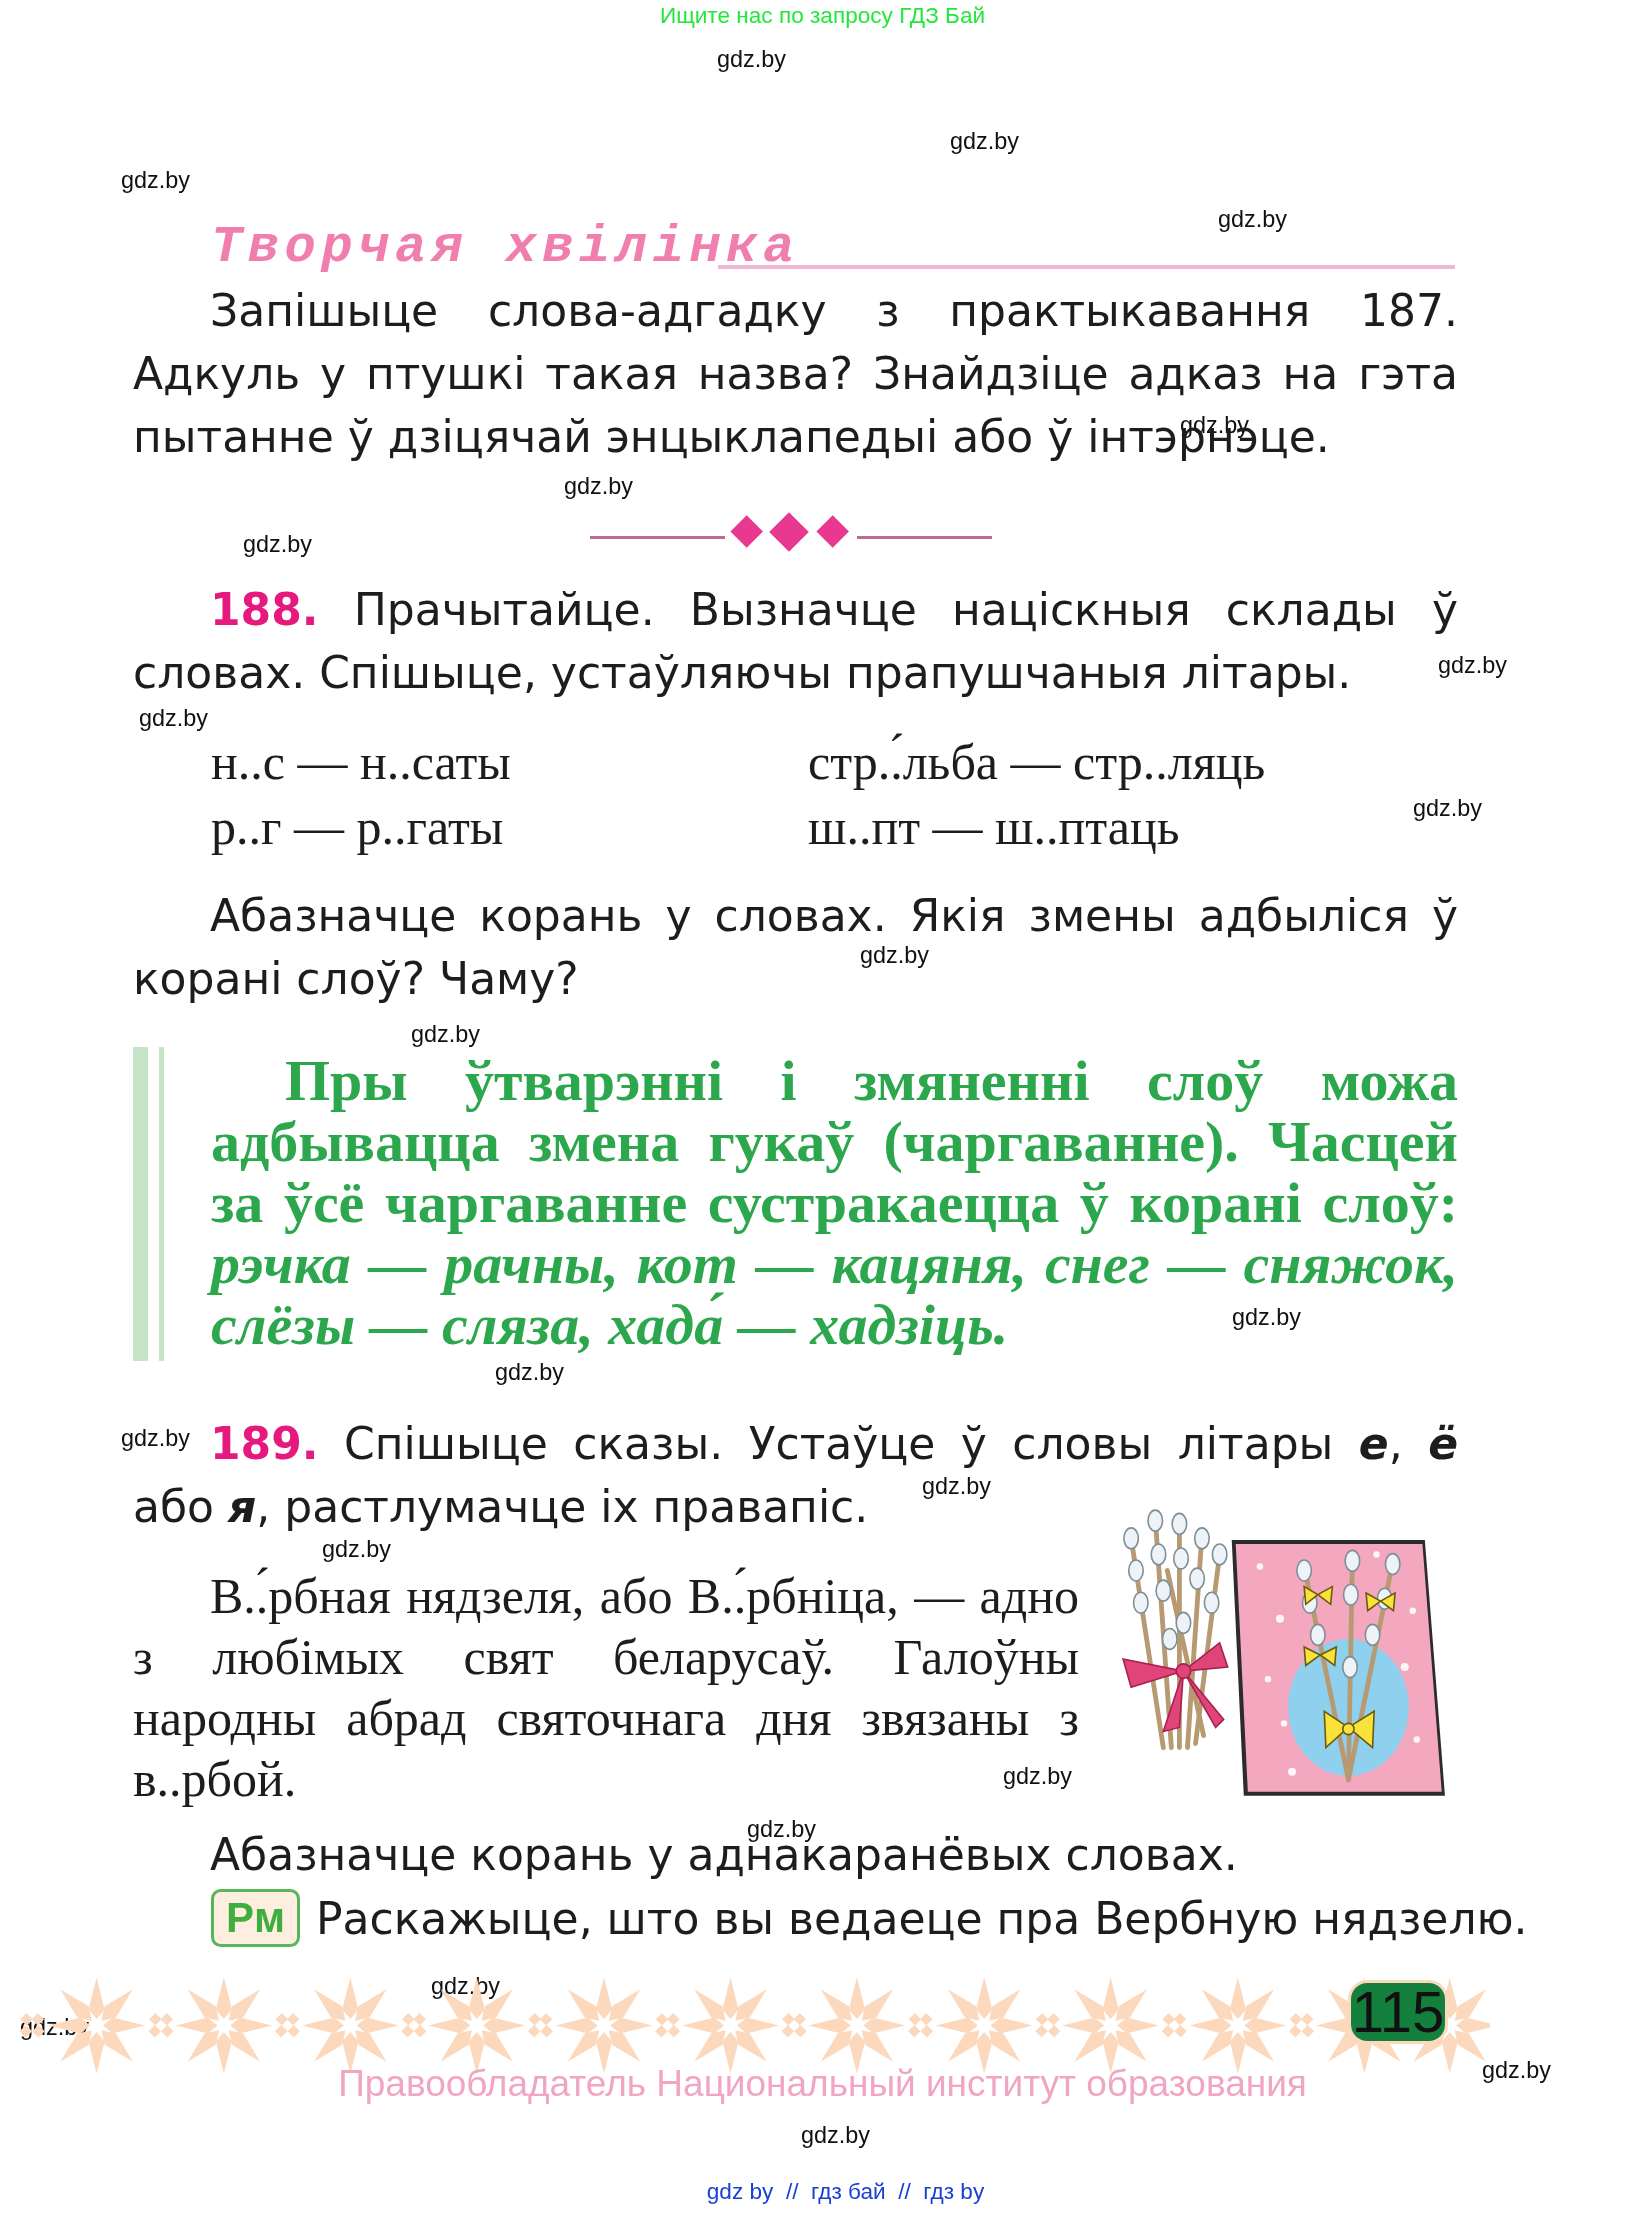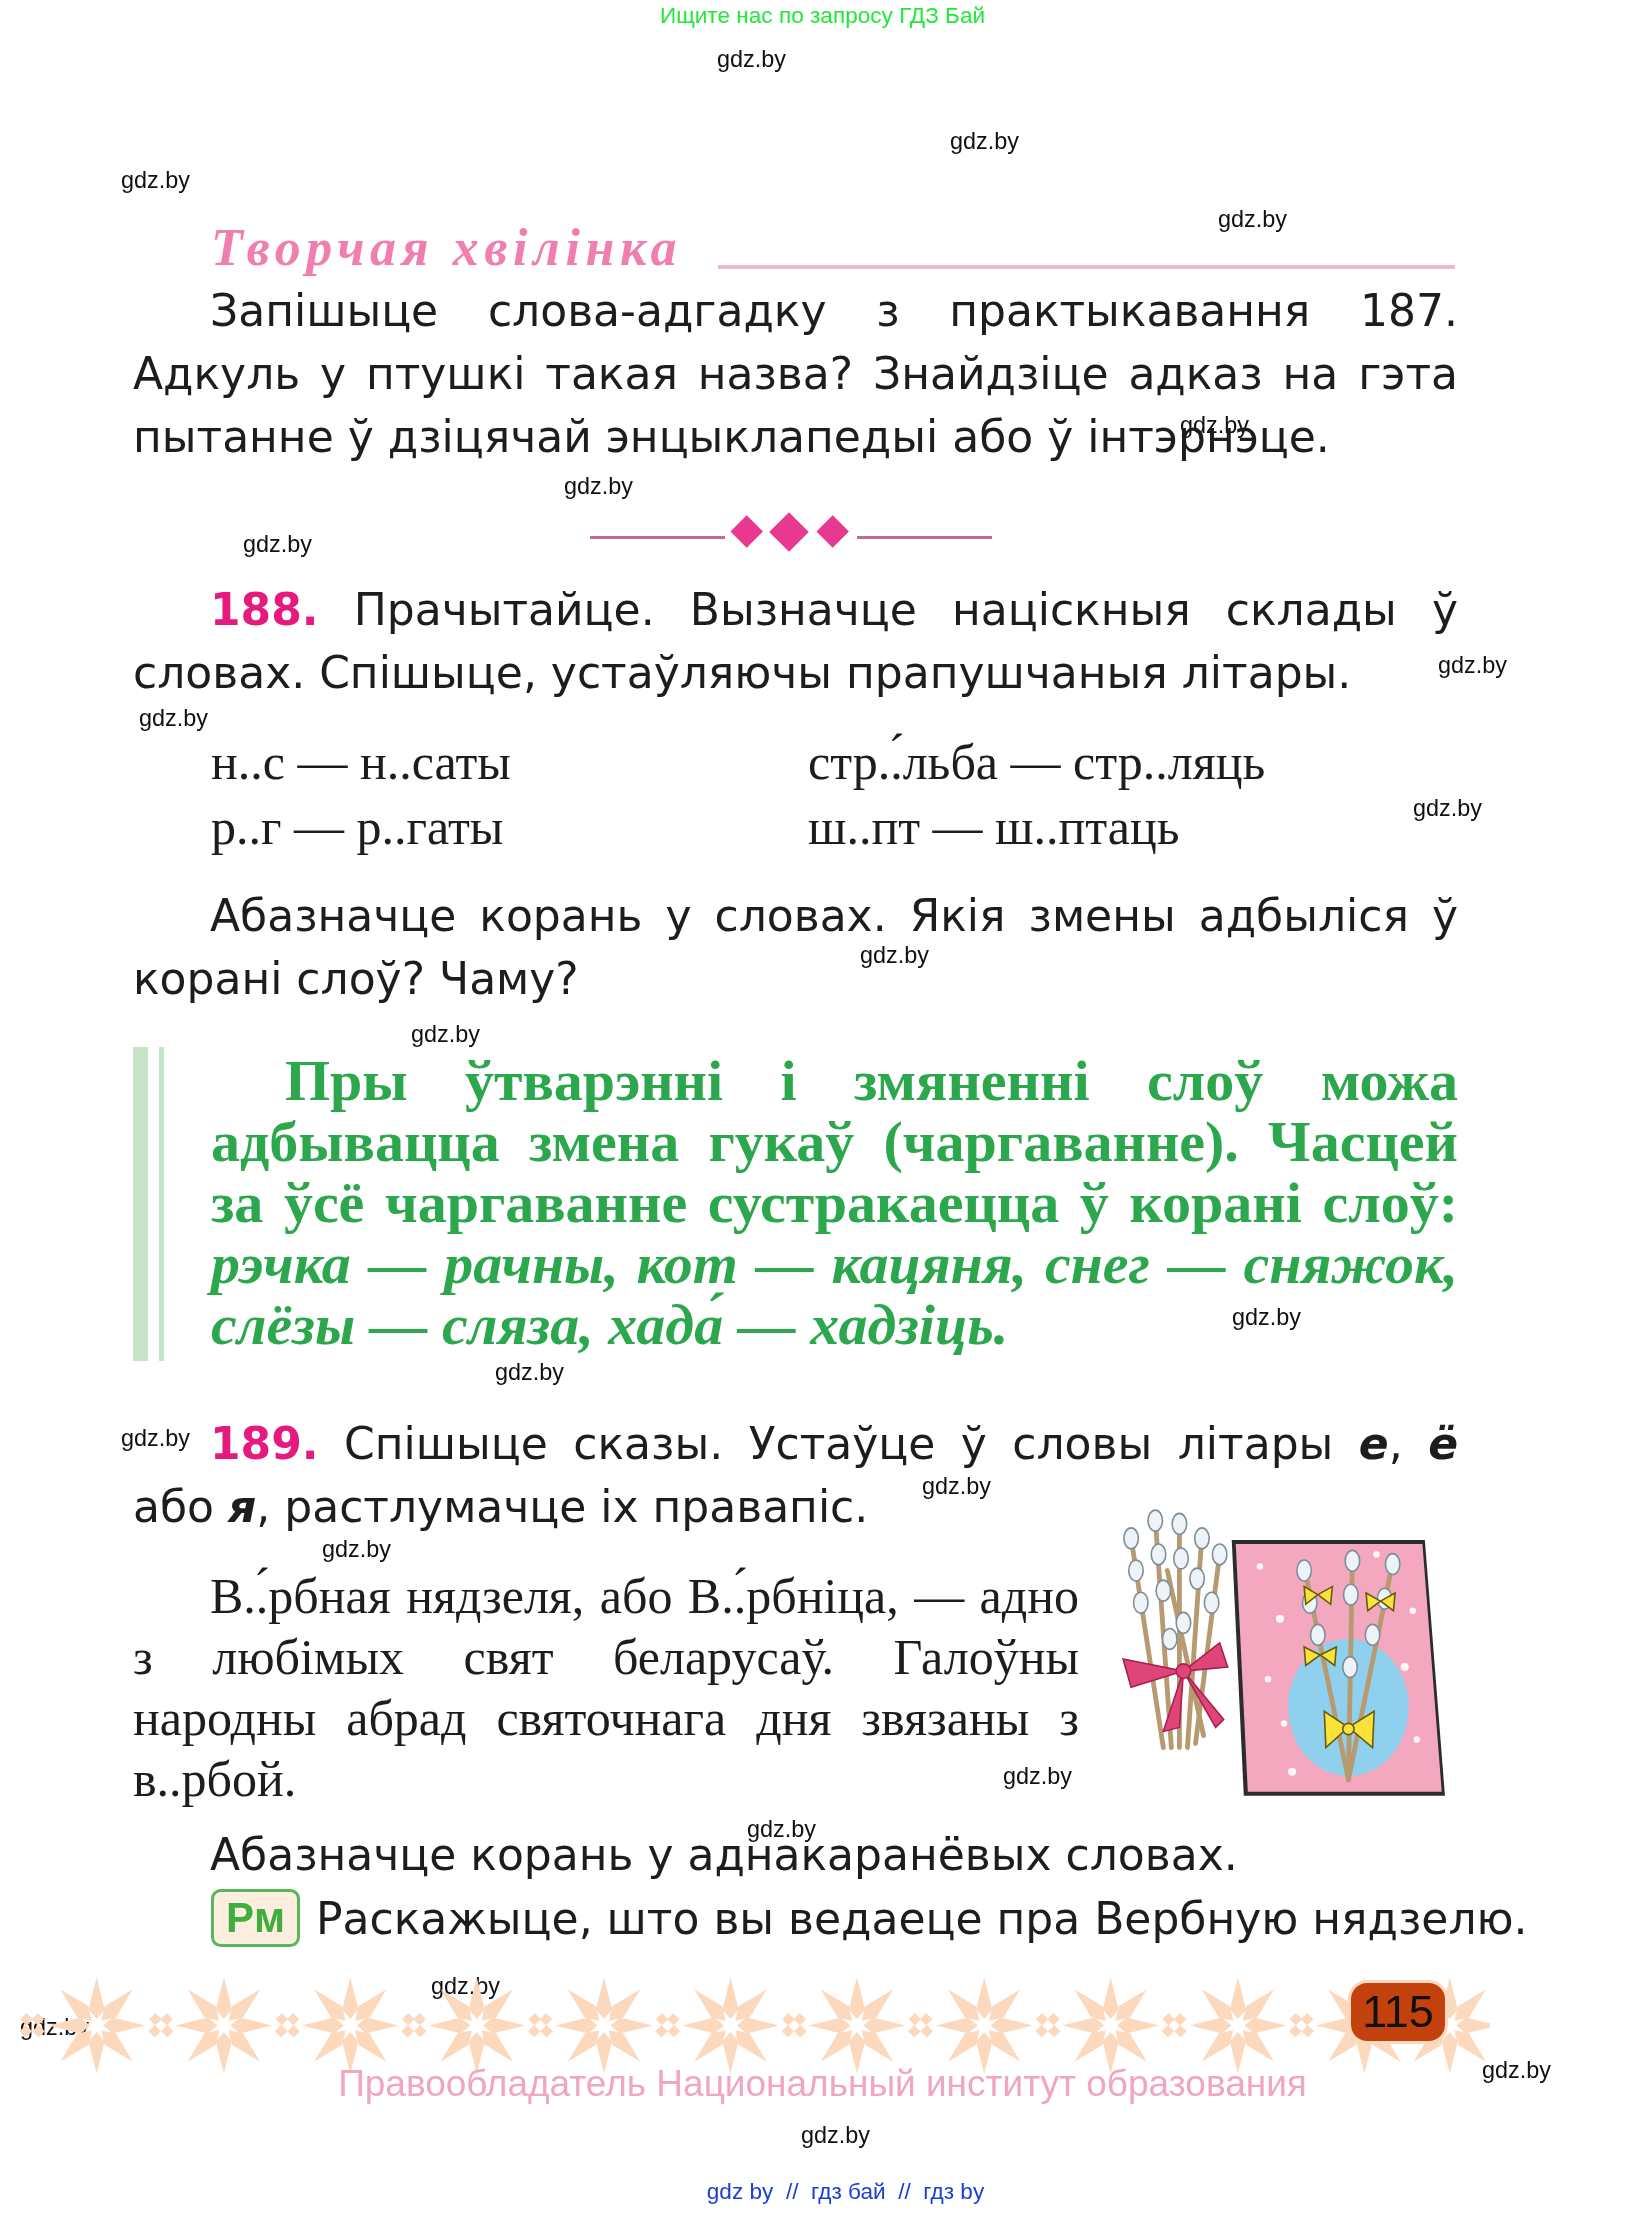--- a/index.html
+++ b/index.html
@@ -7,7 +7,7 @@
   .abs{position:absolute;}
   .wm{position:absolute;font-family:"Liberation Sans",sans-serif;font-size:23.4px;color:#111;white-space:nowrap;line-height:1;}
   .top-banner{position:absolute;left:0;width:1645px;top:3.2px;text-align:center;font-family:"Liberation Sans",sans-serif;font-size:22.6px;color:#22e83a;}
-  .sec-title{position:absolute;left:211px;top:222px;font-family:Liberation Serif, serif;font-weight:bold;font-style:italic;font-size:52px;letter-spacing:5.6px;color:#f07fb0;white-space:nowrap;line-height:1;}
+  .sec-title{position:absolute;left:211px;top:222px;font-family:Liberation Mono, monospace;font-weight:bold;font-style:italic;font-size:52px;letter-spacing:5.6px;color:#f07fb0;white-space:nowrap;line-height:1;}
   .sec-rule{position:absolute;left:718px;top:265px;width:737px;height:4px;background:#f0b8d4;}
   .para{position:absolute;left:133px;width:1325px;font-family:"DejaVu Sans",sans-serif;font-size:44px;line-height:63px;text-align:justify;color:#1d1d1b;}
   .para .ind{display:inline-block;width:77px;}

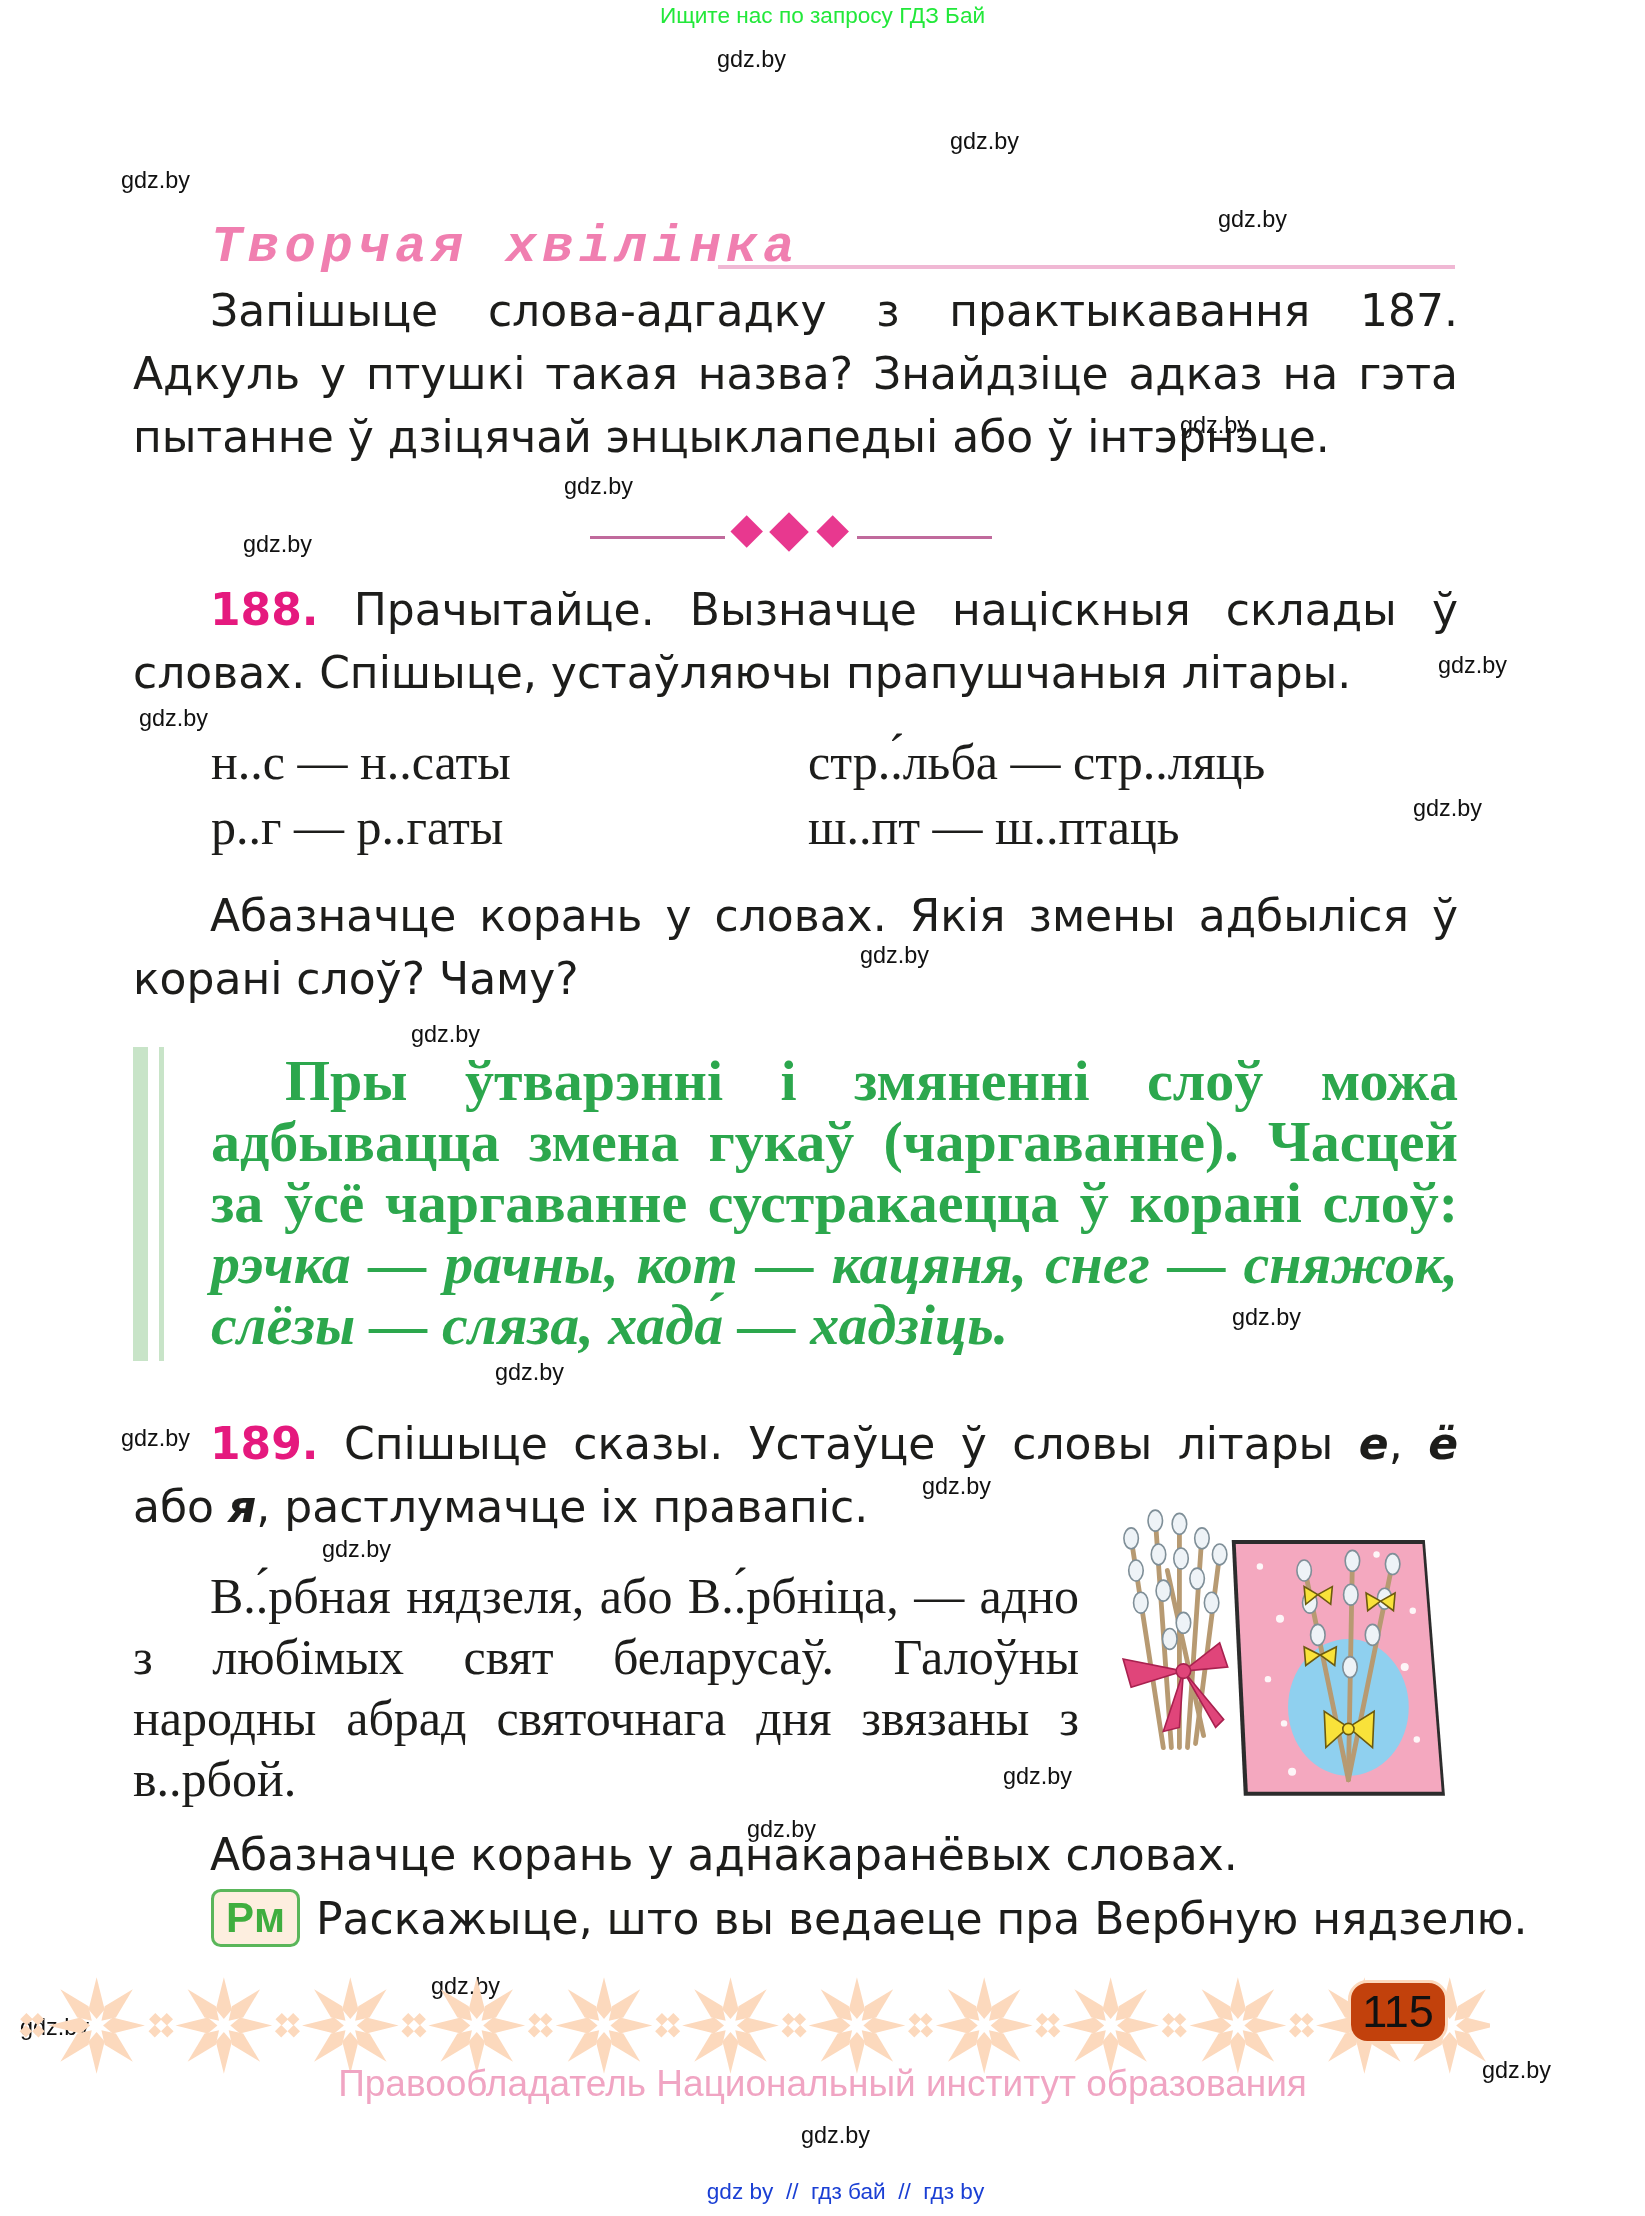--- a/index.html
+++ b/index.html
@@ -21,7 +21,7 @@
   .story{position:absolute;left:133px;width:946px;font-family:"Liberation Serif","DejaVu Serif",serif;font-size:50px;line-height:61px;text-align:justify;color:#1d1d1b;}
   .badge{position:absolute;left:211px;top:1889px;width:89px;height:58px;border:3.2px solid #5ab65a;border-radius:9.7px;background:#fdeedf;box-sizing:border-box;color:#3fae3f;font-family:"Liberation Sans",sans-serif;font-weight:bold;font-size:42px;line-height:52px;text-align:center;}
   .ornament{position:absolute;left:8px;top:1977px;width:1482px;height:97px;}
-  .pagenum{position:absolute;left:1348px;top:1980px;width:100px;height:64px;border:3.2px solid #fcd9bd;border-radius:19.3px;background:#c2410c;box-sizing:border-box;font-family:"Liberation Sans",sans-serif;font-size:45px;line-height:58px;text-align:center;color:#111;}
+  .pagenum{position:absolute;left:1348px;top:1980px;width:100px;height:64px;border:3.2px solid #fcd9bd;border-radius:19.3px;background:#15803d;box-sizing:border-box;font-family:"Liberation Sans",sans-serif;font-size:58px;line-height:58px;text-align:center;color:#111;}
   .copyright{position:absolute;left:0;width:1645px;top:2063px;text-align:center;font-family:"Liberation Sans",sans-serif;font-size:37px;color:#f0a5c3;white-space:nowrap;}
   .footer-links{position:absolute;left:0;width:1645px;top:2179px;text-align:center;font-family:"Liberation Sans",sans-serif;font-size:22.6px;color:#1a3fd4;white-space:pre;padding-left:23px;}
 </style>

